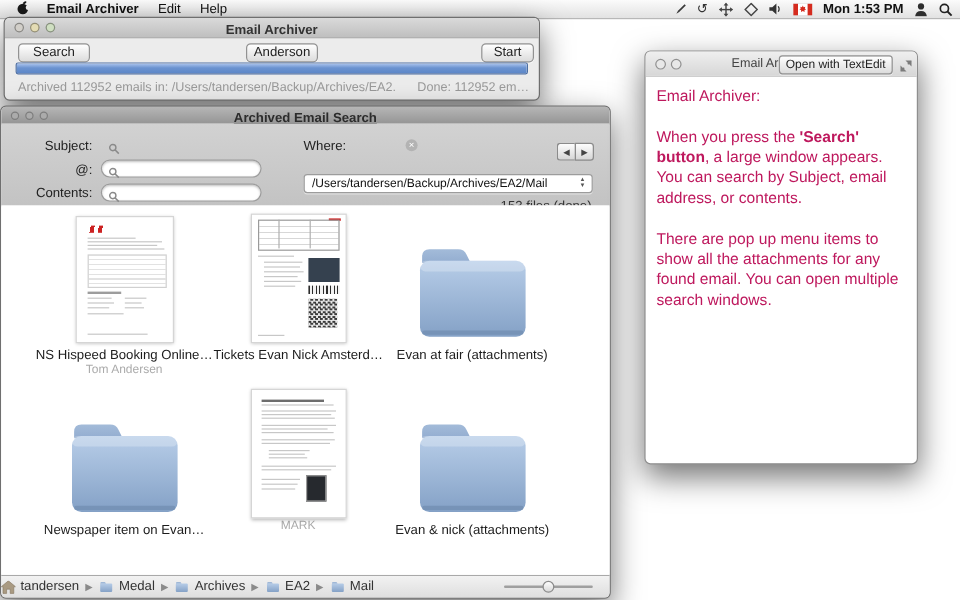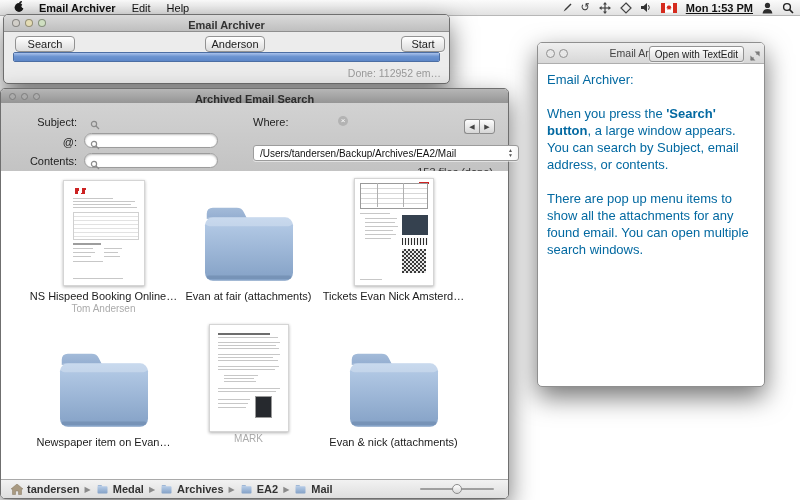--- a/index.html
+++ b/index.html
@@ -17,7 +17,7 @@
   #menubar .menu-item{margin-left:16px;}
   #menu-right{position:absolute;right:6px;top:0;height:15px;display:flex;align-items:center;gap:9px;}
   #menu-right .micon{display:inline-flex;align-items:center;justify-content:center;height:13px;}
-  #menubar .clock{font-weight:bold;font-size:11px;color:#111;text-decoration:underline;}
+  #menubar .clock{font-weight:bold;font-size:11px;color:#111;}
 
   
   .window{position:absolute;border:1px solid #6f6f6f;border-radius:5px;

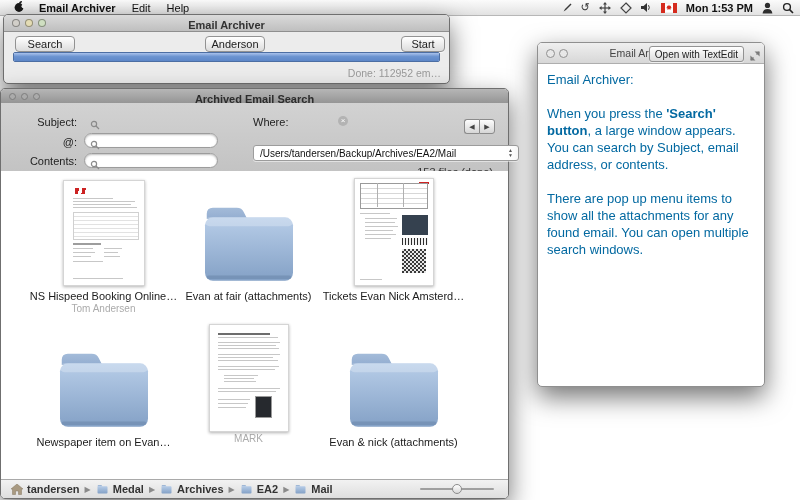--- a/index.html
+++ b/index.html
@@ -192,6 +192,7 @@
   <div id="progress-track" class="abs">
     <div id="progress-fill" style="width: 100%;"></div>
   </div>
+  <div class="status-text abs" style="left:11px">Archived 112952 emails in: /Users/tandersen/Backup/Archives/EA2.</div>
   <div class="status-text abs" style="right:8px">Done: 112952 em…</div>
 </div>
 

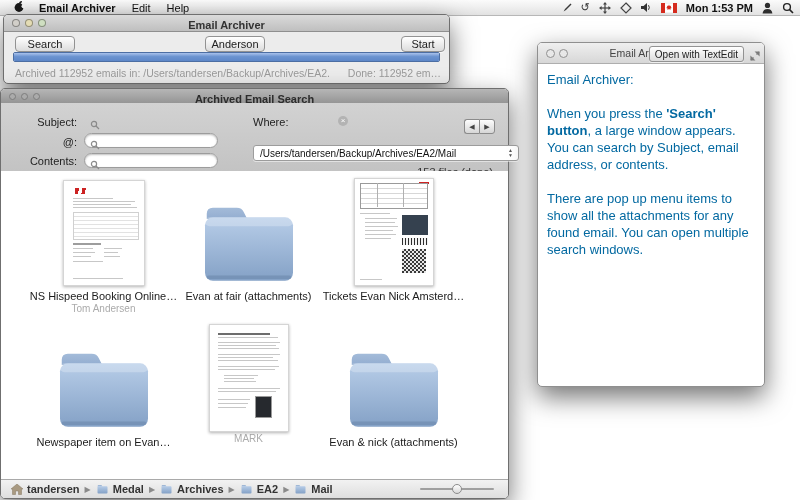--- a/index.html
+++ b/index.html
@@ -98,7 +98,7 @@
   #ql-open-btn{position:absolute;right:20px;top:3px;height:14px;padding:0 5px;font-size:10px;border-radius:3px;}
   #ql-fs{position:absolute;right:4px;top:4px;}
   #ql-content{position:absolute;left:0;right:0;top:20px;bottom:0;padding:8px 8px 0 9px;
-    font-size:13px;line-height:17px;color:#0369a1;overflow:hidden;}
+    font-size:13px;line-height:17px;color:#be185d;overflow:hidden;}
   .ql-p{margin:0 0 17px 0;}
 </style>
 </head>

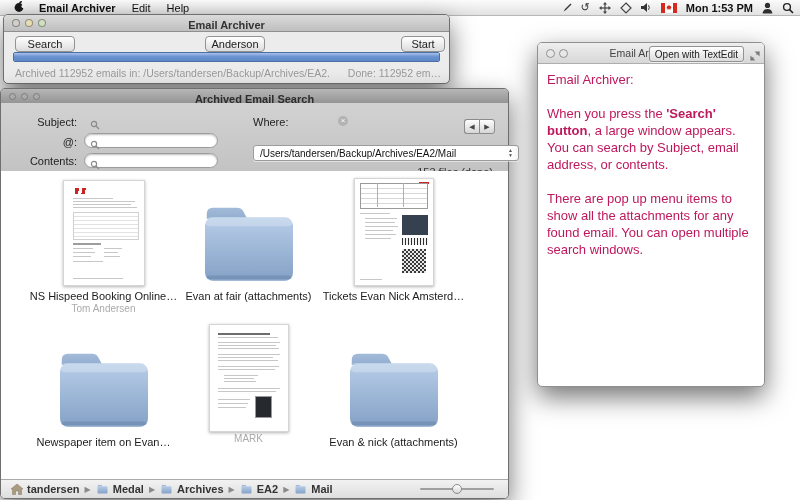--- a/index.html
+++ b/index.html
@@ -60,7 +60,7 @@
     background:linear-gradient(#fdfdfd,#d6d6d6);border:1px solid #8b8b8b;font-size:7px;color:#444;}
   #nav-btns .seg:first-child{border-radius:3px 0 0 3px;border-right:none;}
   #nav-btns .seg:last-child{border-radius:0 3px 3px 0;}
-  #where-popup{position:absolute;left:252px;top:42px;width:266px;height:16px;background:#fff;
+  #where-popup{position:absolute;left:252px;top:42px;width:241px;height:16px;background:#fff;
     border:1px solid #9c9c9c;border-radius:3px;font-size:10px;color:#111;display:flex;align-items:center;
     padding-left:6px;box-sizing:border-box;box-shadow:0 1px 0 rgba(255,255,255,.5);}
   #where-popup .stepper{position:absolute;right:2px;top:1px;bottom:1px;width:11px;display:flex;

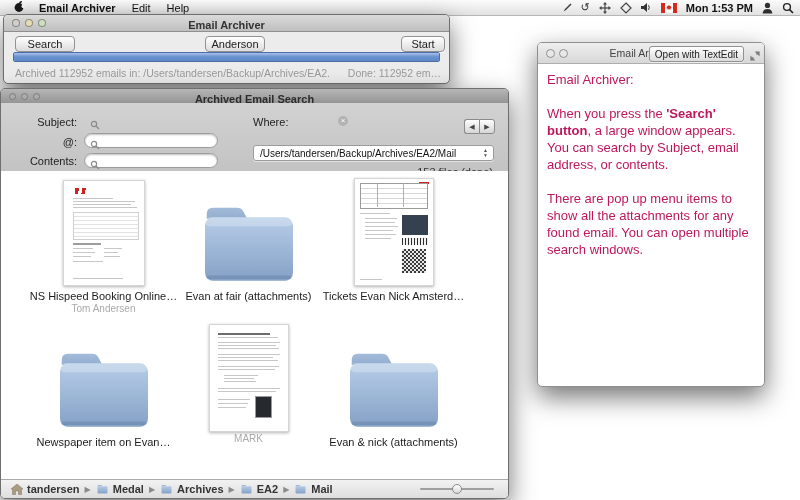--- a/index.html
+++ b/index.html
@@ -279,19 +279,6 @@
 
       <div class="cell">
         <div class="icon-box">
-          <svg class="folder-svg" width="106" height="88" viewBox="0 0 120 100">
-            <path d="M12 18 q0-7 7-7 h27 q6 0 8 5 l4 8 H12 z" fill="url(#foldtab)"></path>
-            <rect x="10" y="22" width="100" height="72" rx="9" fill="url(#foldgrad)"></rect>
-            <rect x="10" y="22" width="100" height="10" rx="5" fill="#ffffff" opacity="0.25"></rect>
-            <rect x="12" y="88" width="96" height="4" rx="2" fill="#6d88ab" opacity="0.6"></rect>
-          </svg>
-        </div>
-        <span class="cell-label">Evan at fair (attachments)</span>
-        <span class="cell-sub"></span>
-      </div>
-
-      <div class="cell">
-        <div class="icon-box">
           <div class="doc" style="width:80px;height:108px">
             <div class="abs" style="right:4px;top:3px;width:10px;height:2px;background:#cc2222"></div>
             <div class="abs" style="left:5px;top:4px;width:66px;height:24px;border:1px solid #9a9a9a;background:repeating-linear-gradient(#fff 0 4px,#d7d7d7 4px 5px)"></div>
@@ -311,6 +298,19 @@
           </div>
         </div>
         <span class="cell-label">Tickets Evan Nick Amsterd…</span>
+        <span class="cell-sub"></span>
+      </div>
+
+      <div class="cell">
+        <div class="icon-box">
+          <svg class="folder-svg" width="106" height="88" viewBox="0 0 120 100">
+            <path d="M12 18 q0-7 7-7 h27 q6 0 8 5 l4 8 H12 z" fill="url(#foldtab)"></path>
+            <rect x="10" y="22" width="100" height="72" rx="9" fill="url(#foldgrad)"></rect>
+            <rect x="10" y="22" width="100" height="10" rx="5" fill="#ffffff" opacity="0.25"></rect>
+            <rect x="12" y="88" width="96" height="4" rx="2" fill="#6d88ab" opacity="0.6"></rect>
+          </svg>
+        </div>
+        <span class="cell-label">Evan at fair (attachments)</span>
         <span class="cell-sub"></span>
       </div>
     </div>

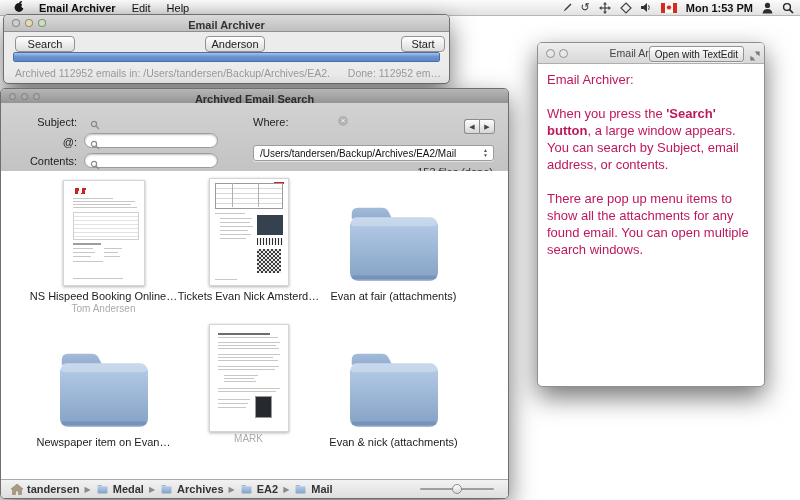--- a/index.html
+++ b/index.html
@@ -82,7 +82,7 @@
   
   #pathbar{left:0;right:0;bottom:0;height:18px;background:linear-gradient(#f2f2f2,#dedede);
     border-top:1px solid #a9a9a9;border-radius:0 0 4px 4px;display:flex;align-items:center;
-    font-size:11px;color:#333;padding-left:10px;font-weight:bold;}
+    font-size:11px;color:#333;}
   .path-seg{display:flex;align-items:center;gap:4px;margin-right:5px;}
   .path-sep{color:#8a8a8a;font-size:8px;margin-right:5px;}
   #size-slider{position:absolute;right:14px;bottom:4px;width:74px;height:10px;}

